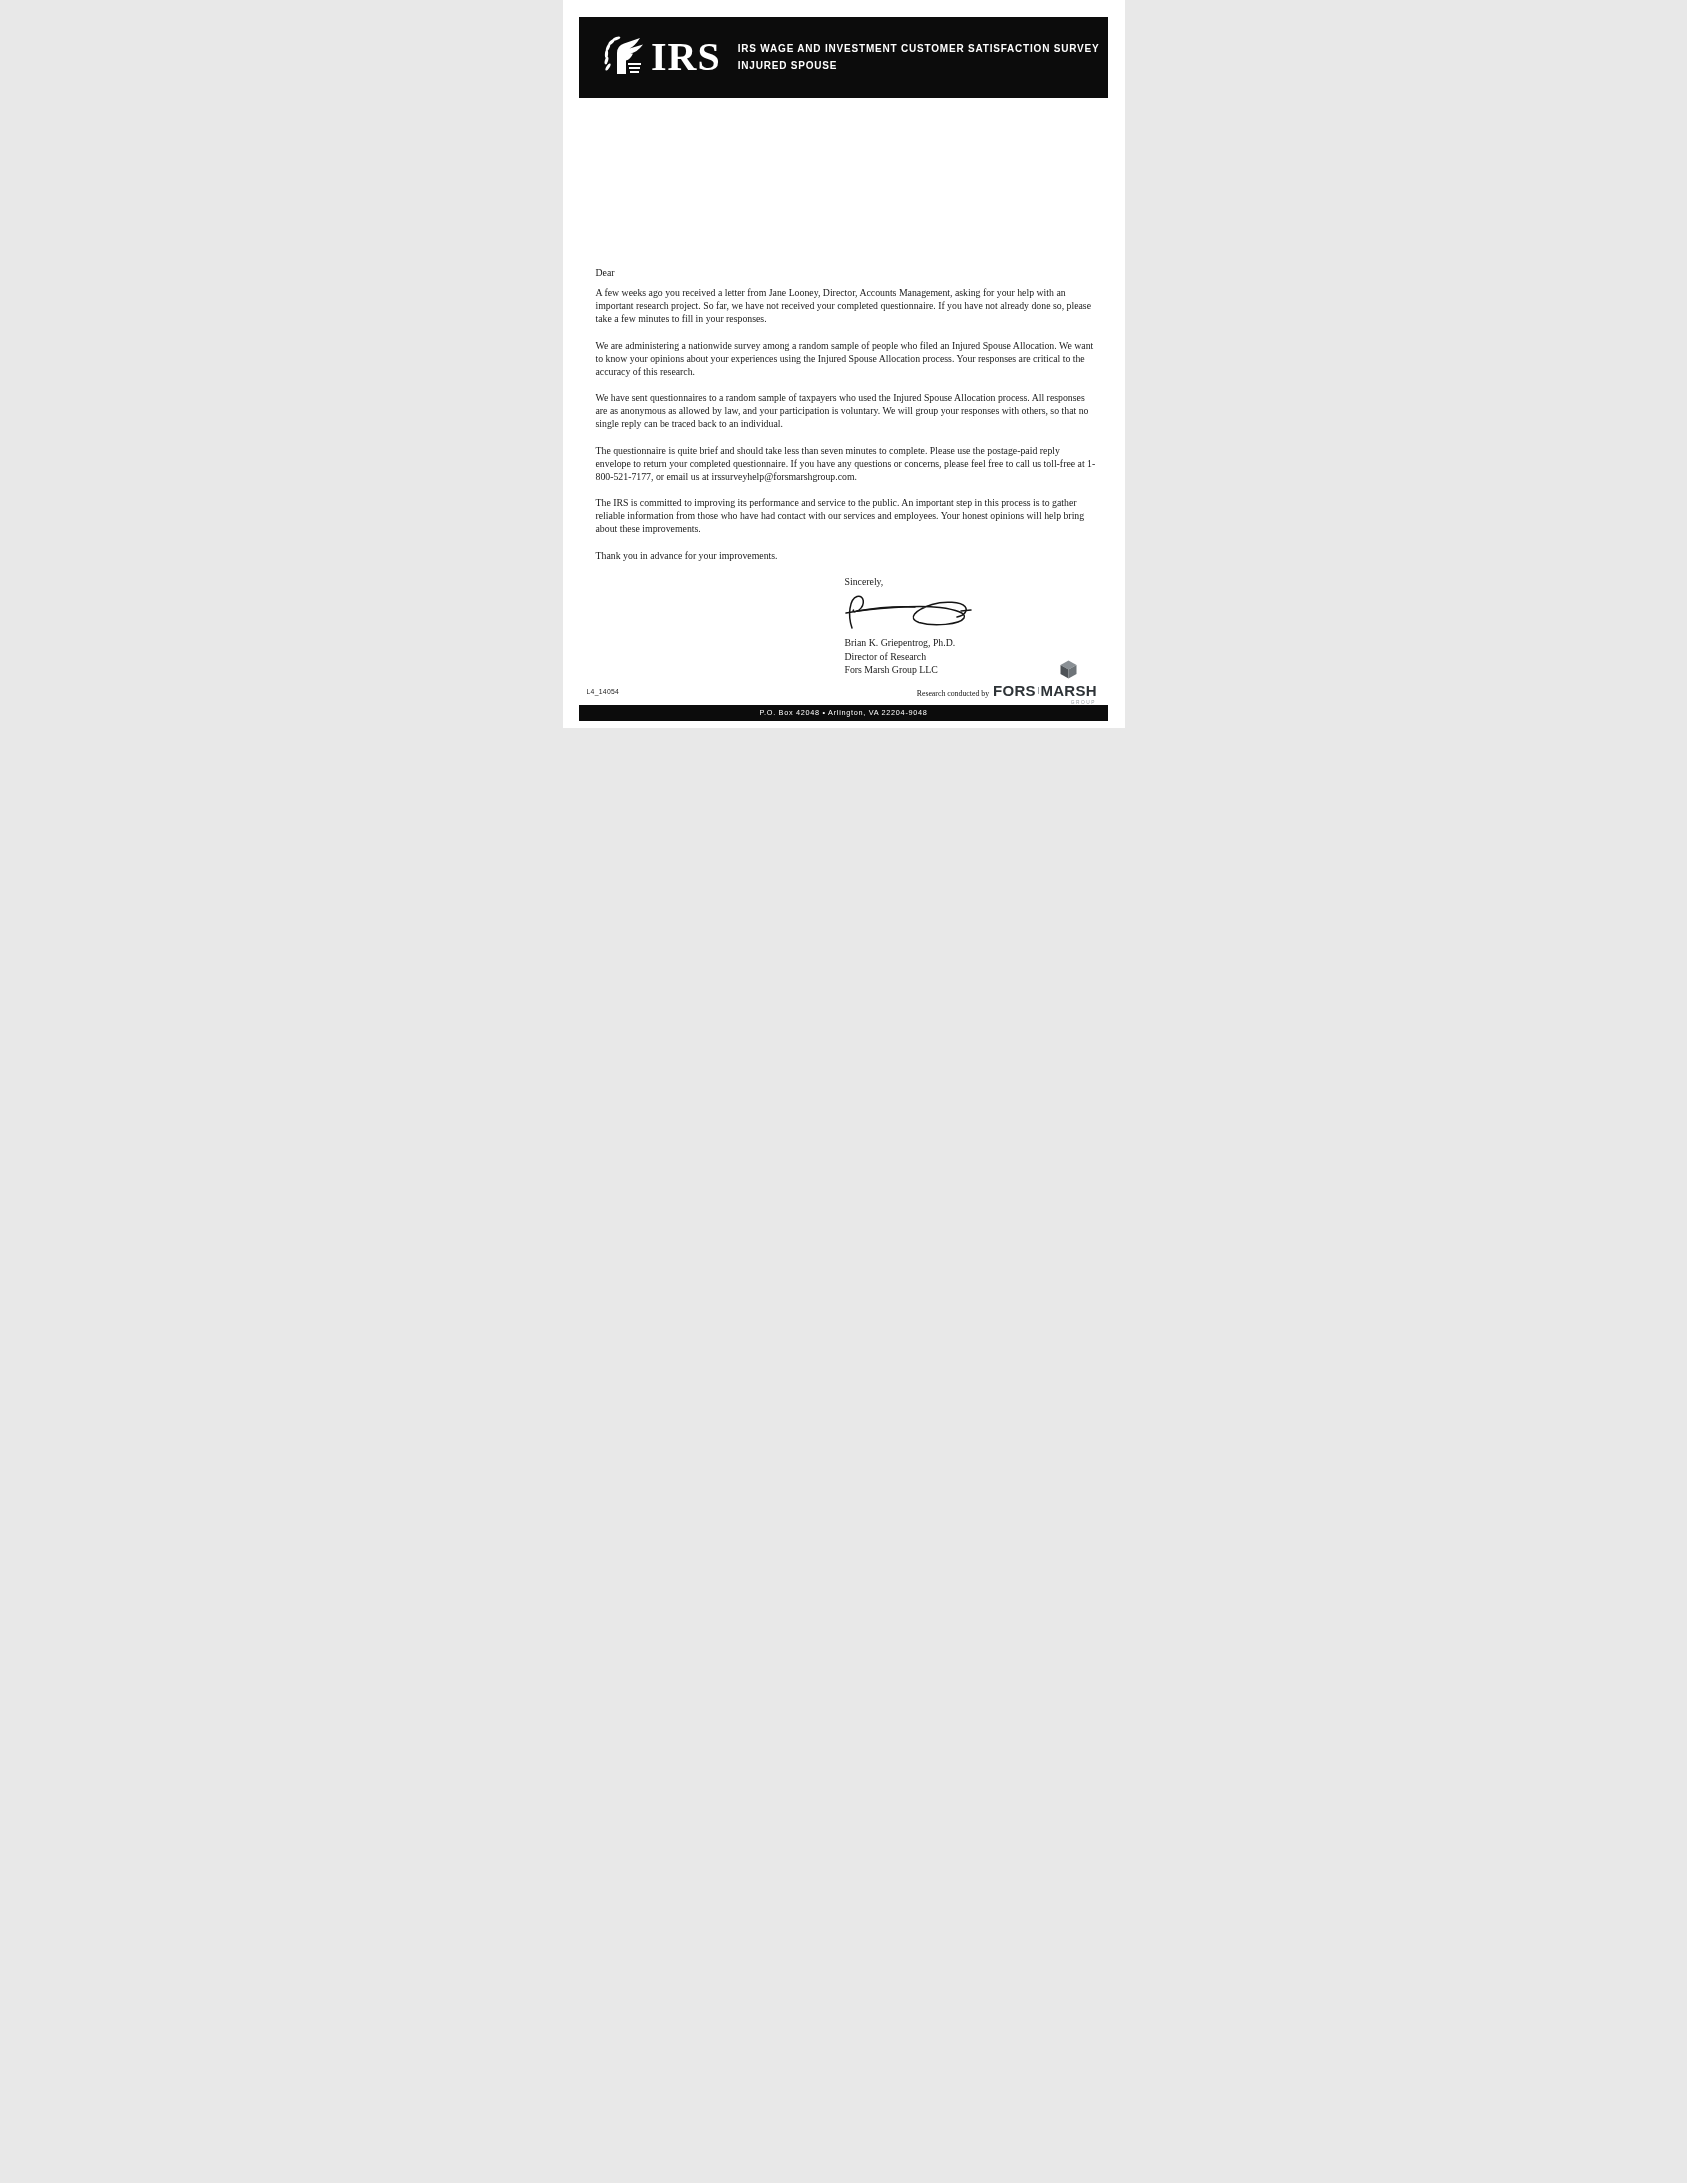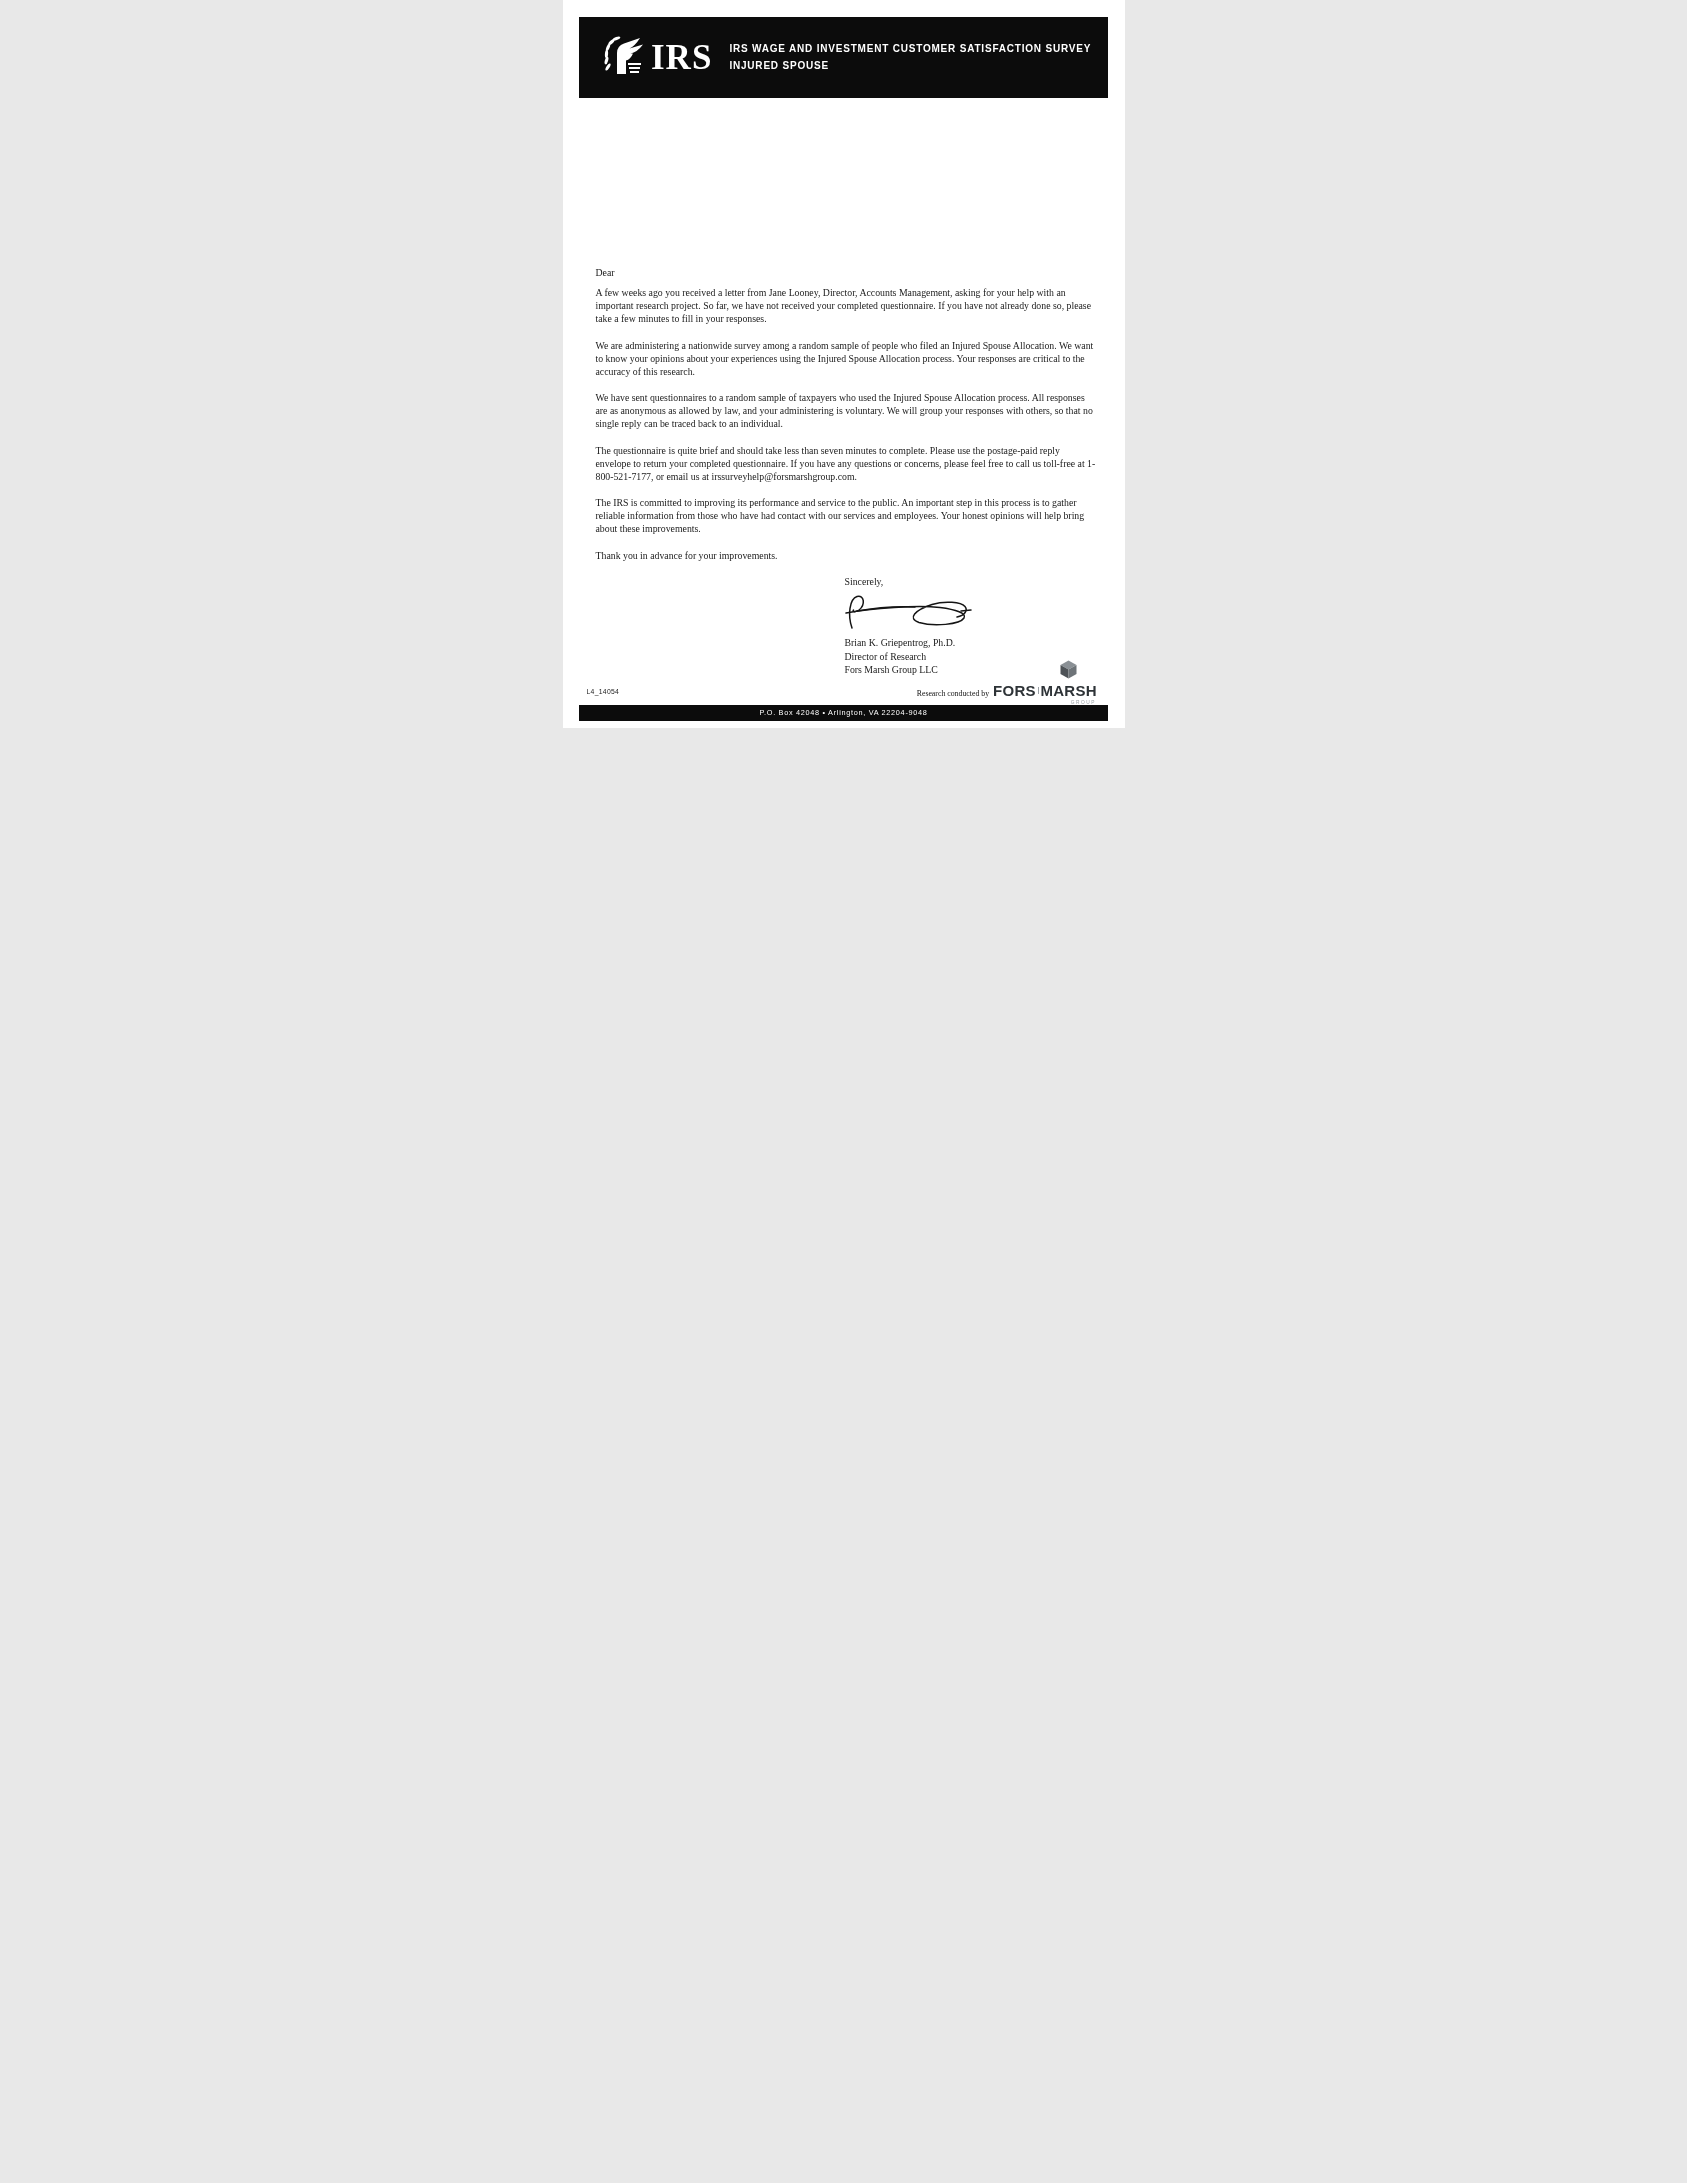--- a/index.html
+++ b/index.html
@@ -29,7 +29,7 @@
   .irs-wordmark {
     font-family: "Liberation Serif", serif;
     font-weight: 700;
-    font-size: 35px;
+    font-size: 40px;
     letter-spacing: 1px;
     color: #ffffff;
     line-height: 1;

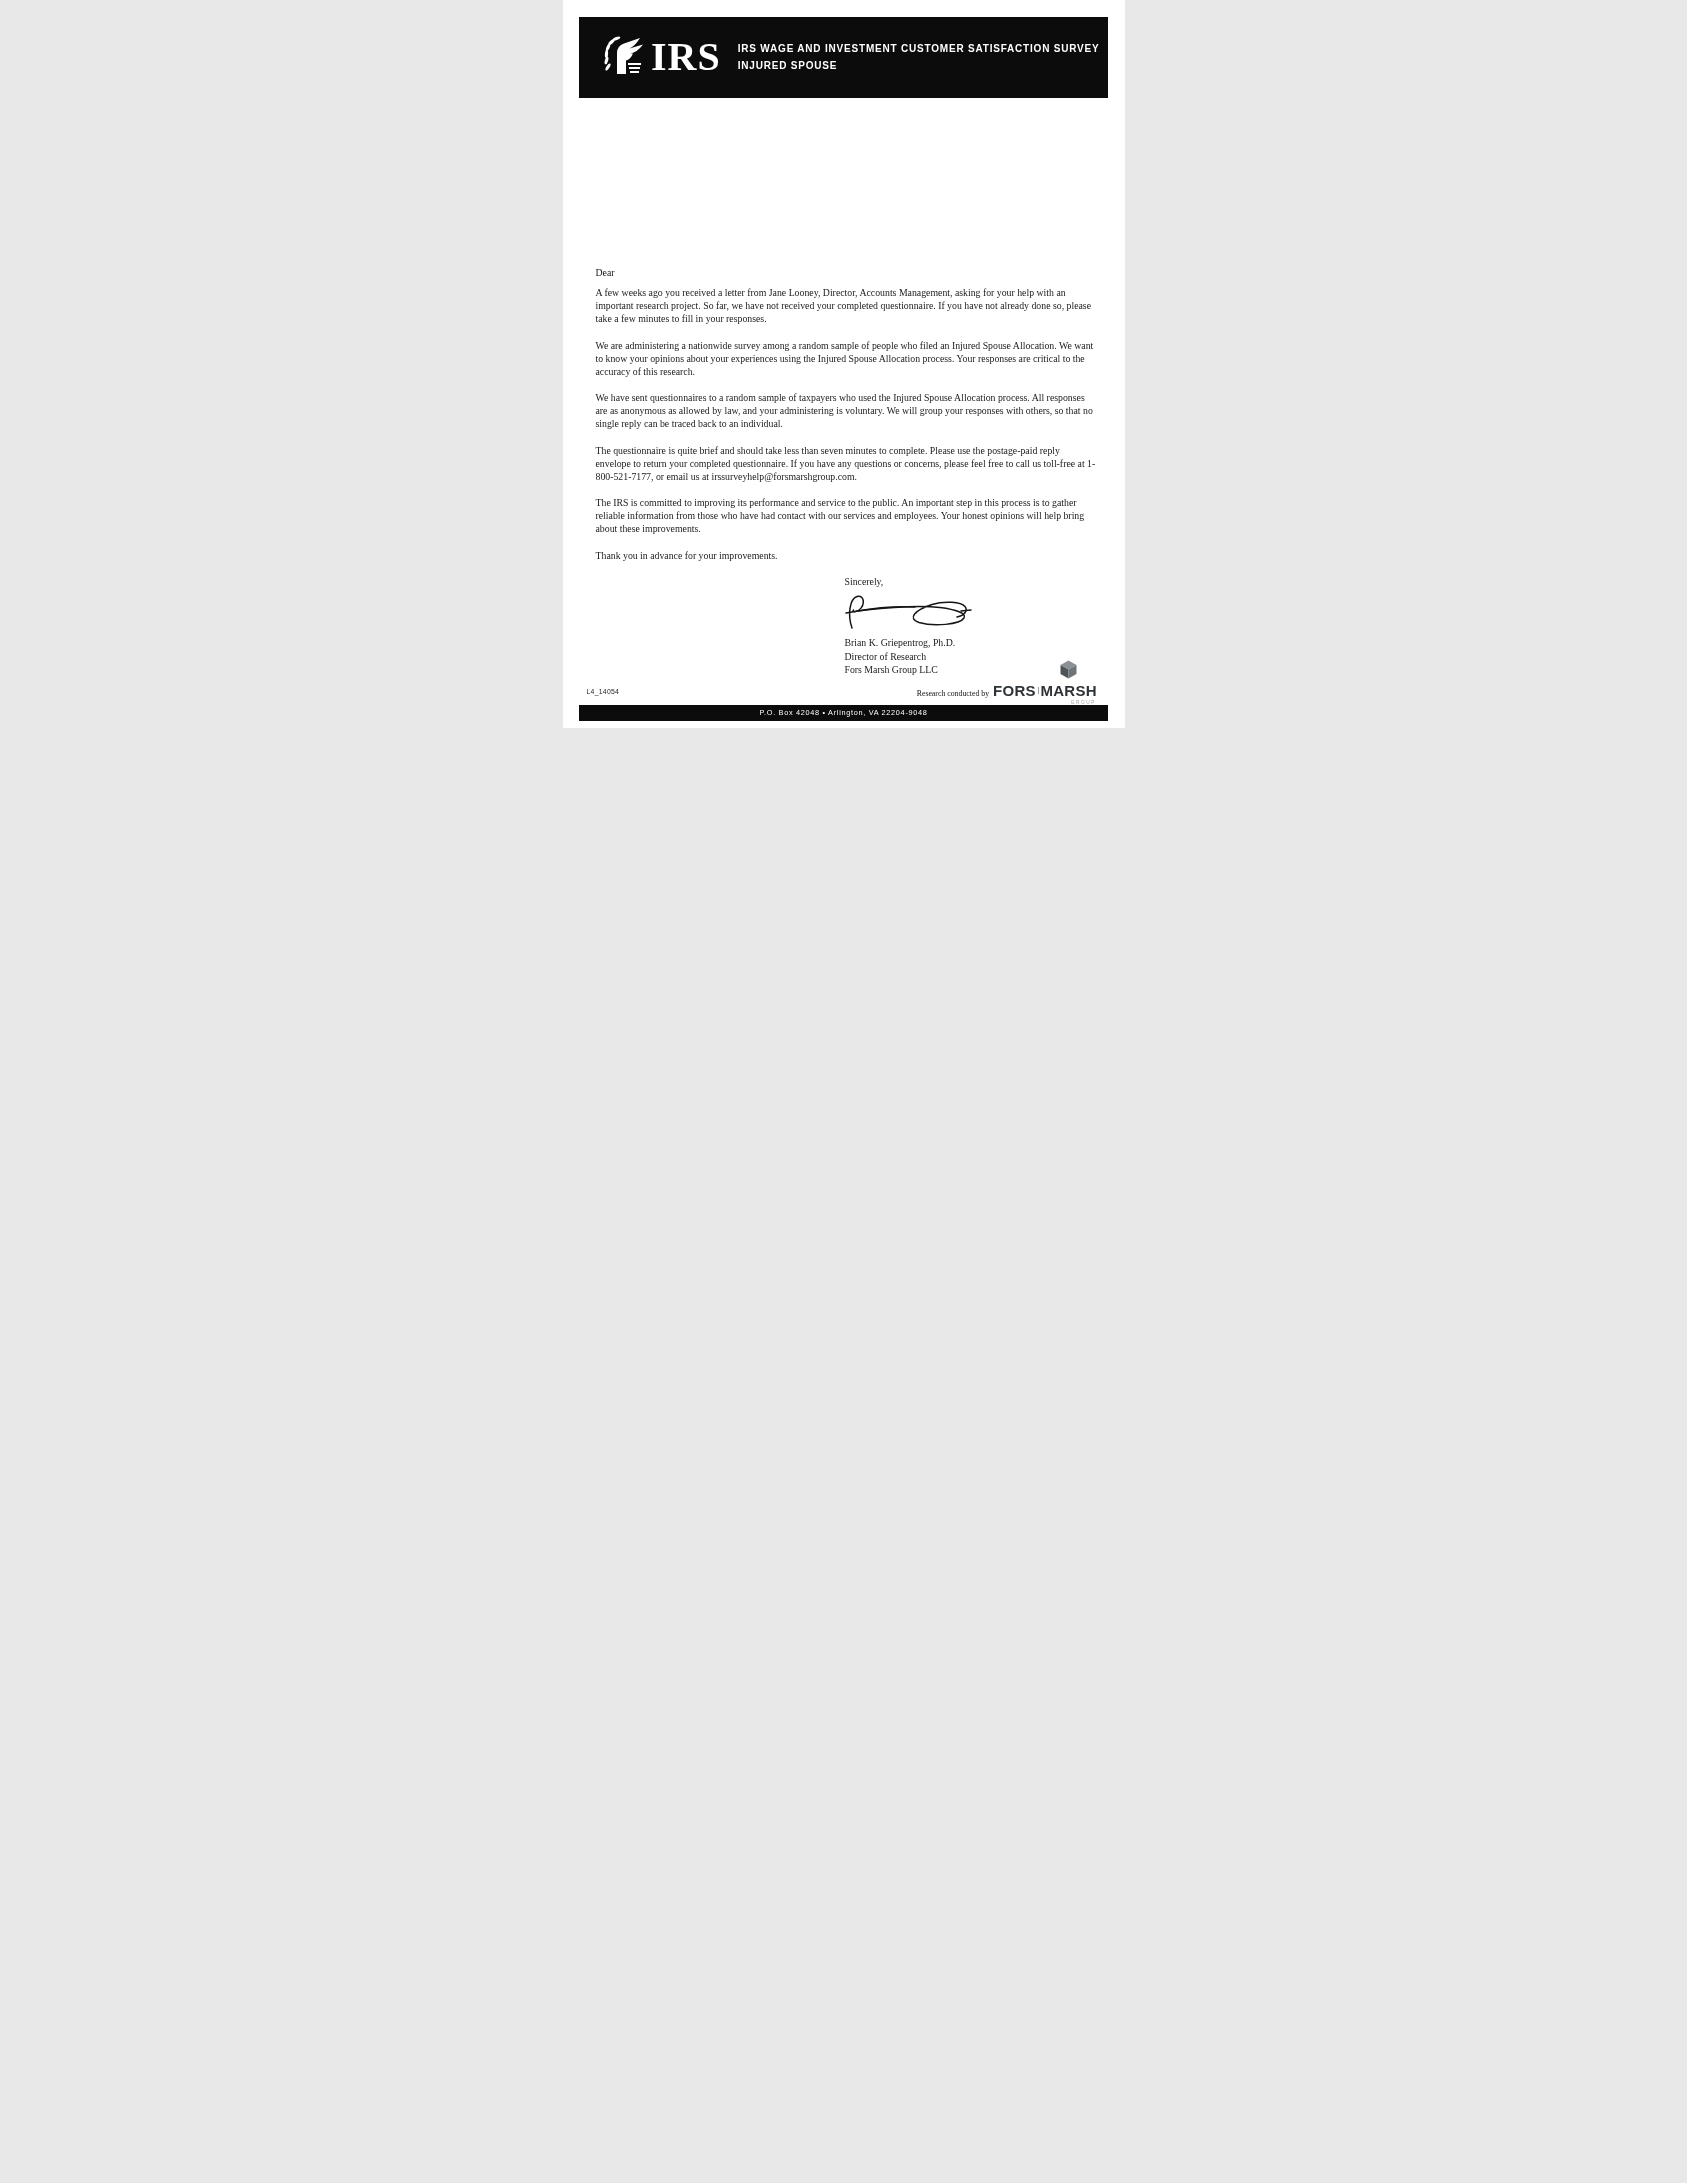--- a/index.html
+++ b/index.html
@@ -177,7 +177,7 @@
     <p class="salutation">Dear</p>
     <p class="para">A few weeks ago you received a letter from Jane Looney, Director, Accounts Management, asking for your help with an important research project. So far, we have not received your completed questionnaire. If you have not already done so, please take a few minutes to fill in your responses.</p>
     <p class="para">We are administering a nationwide survey among a random sample of people who filed an Injured Spouse Allocation. We want to know your opinions about your experiences using the Injured Spouse Allocation process. Your responses are critical to the accuracy of this research.</p>
-    <p class="para">We have sent questionnaires to a random sample of taxpayers who used the Injured Spouse Allocation process. All responses are as anonymous as allowed by law, and your administering is voluntary. We will group your responses with others, so that no single reply can be traced back to an individual.</p>
+    <p class="para">We have sent questionnaires to a random sample of taxpayers who used the Injured Spouse Allocation process. All responses are as anonymous as allowed by law, and your participation is voluntary. We will group your responses with others, so that no single reply can be traced back to an individual.</p>
     <p class="para">The questionnaire is quite brief and should take less than seven minutes to complete. Please use the postage-paid reply envelope to return your completed questionnaire. If you have any questions or concerns, please feel free to call us toll-free at 1-800-521-7177, or email us at irssurveyhelp@forsmarshgroup.com.</p>
     <p class="para">The IRS is committed to improving its performance and service to the public. An important step in this process is to gather reliable information from those who have had contact with our services and employees. Your honest opinions will help bring about these improvements.</p>
     <p class="para">Thank you in advance for your improvements.</p>

